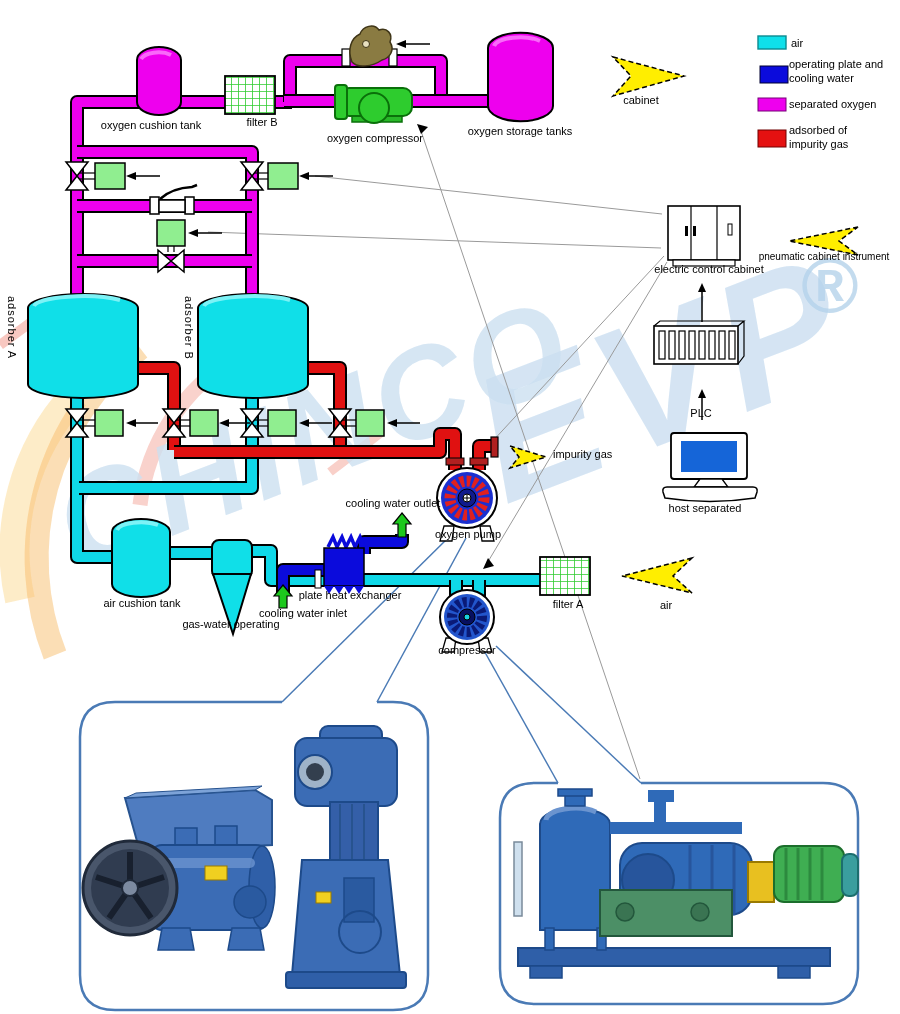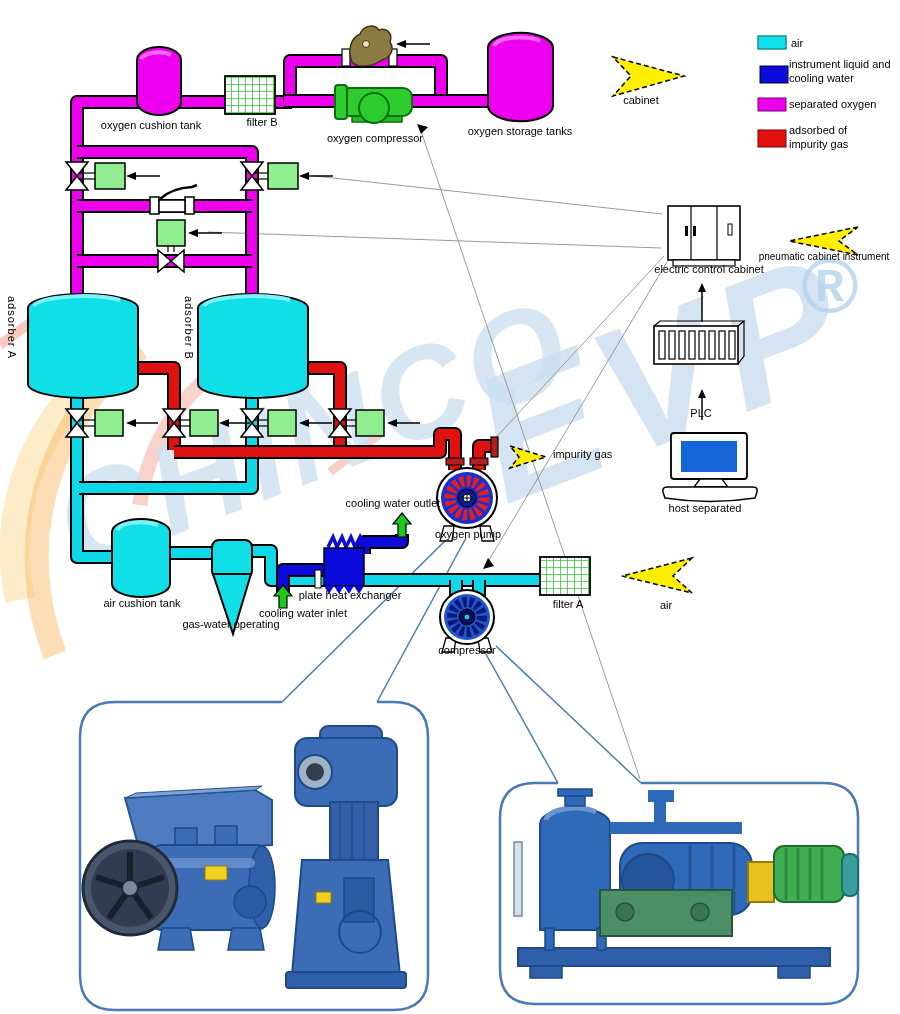--- a/index.html
+++ b/index.html
@@ -377,7 +377,7 @@
   <div class="lbl" style="left:612px;top:94px;width:58px;">cabinet</div>
 
   <div class="lbl left" style="left:791px;top:37px;">air</div>
-  <div class="lbl left" style="left:789px;top:58px;">instrument liquid and</div>
+  <div class="lbl left" style="left:789px;top:58px;">operating plate and</div>
   <div class="lbl left" style="left:789px;top:72px;">cooling water</div>
   <div class="lbl left" style="left:789px;top:98px;">separated oxygen</div>
   <div class="lbl left" style="left:789px;top:124px;">adsorbed of</div>

